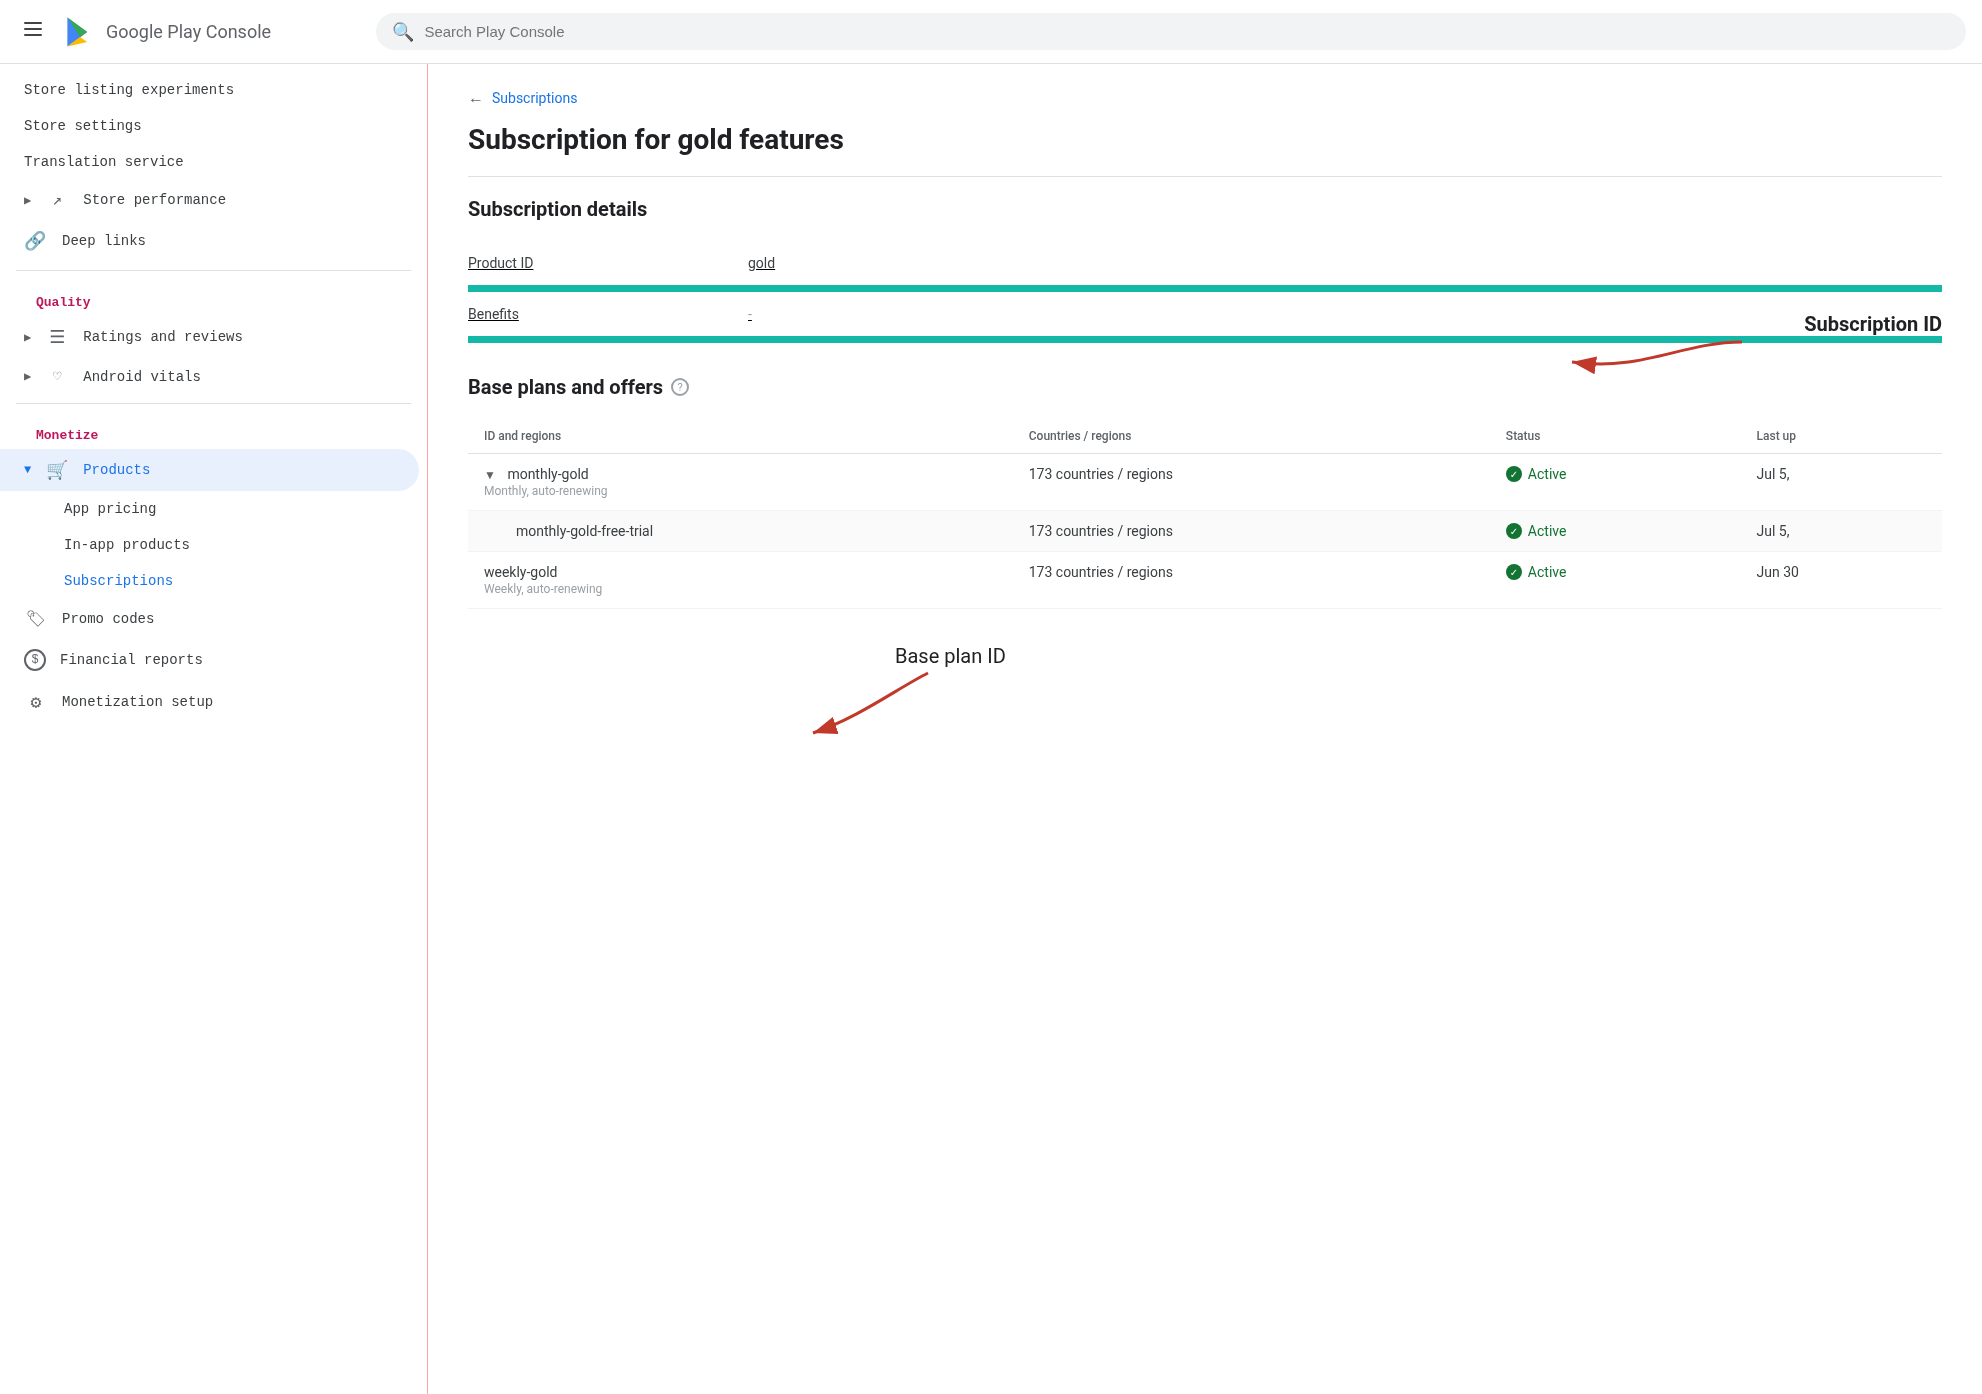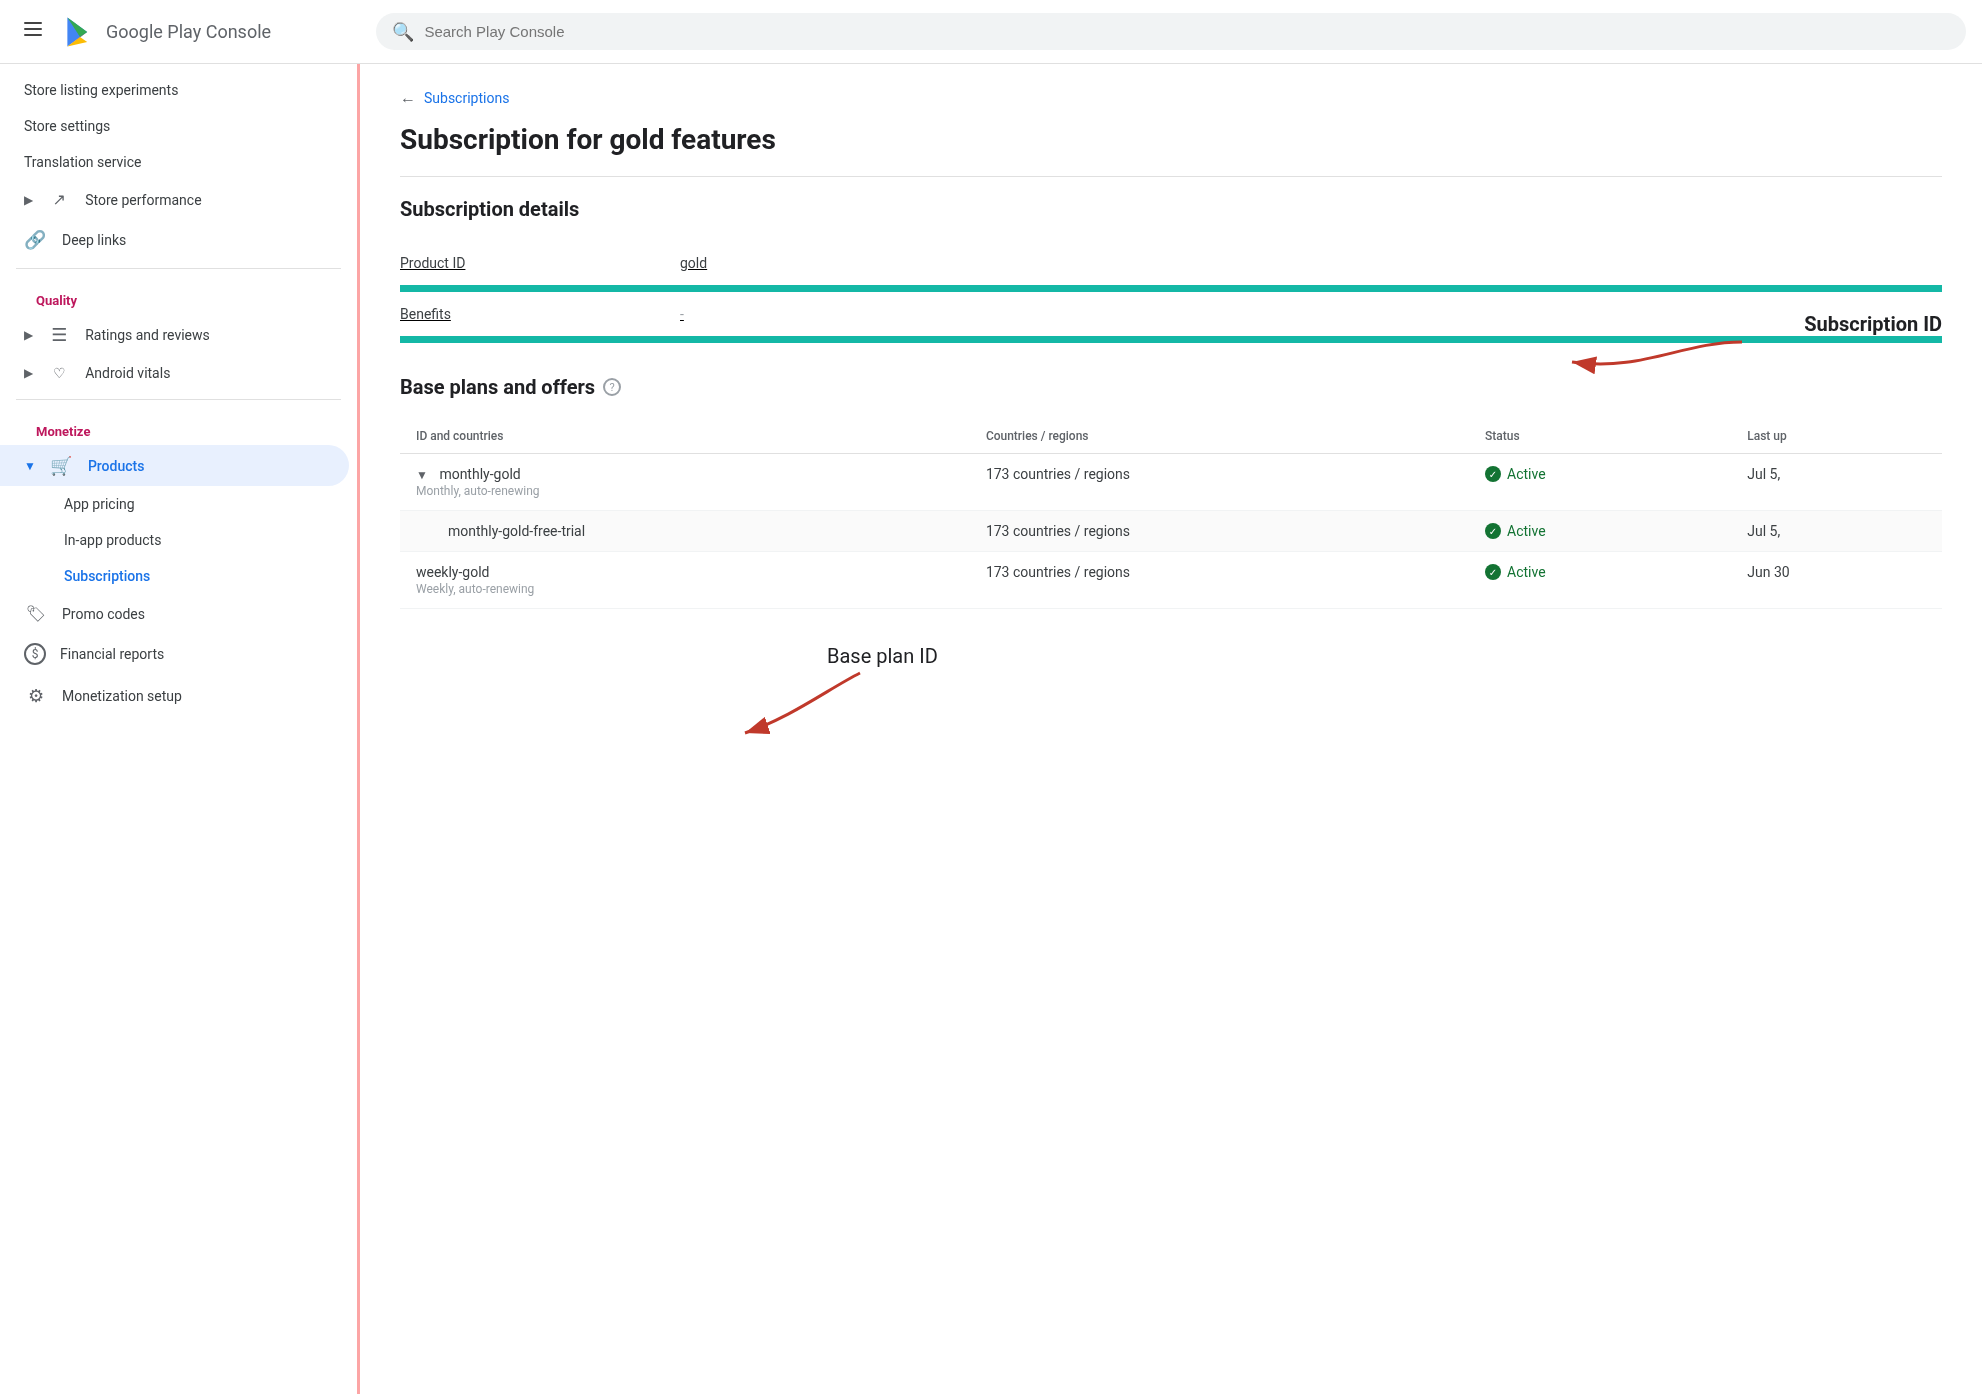--- a/index.html
+++ b/index.html
@@ -30,8 +30,9 @@
 
     
     .sidebar {
-      width: 360px; flex-shrink: 0; overflow-y: auto; border-right: 3px solid #fca5a5;
+      width: 428px; flex-shrink: 0; overflow-y: auto; border-right: 1px solid #fca5a5;
       padding: 8px 0;
+      font-family: Liberation Mono, monospace;
     }
     .sidebar-item {
       display: flex; align-items: center; padding: 10px 16px 10px 24px; gap: 14px;

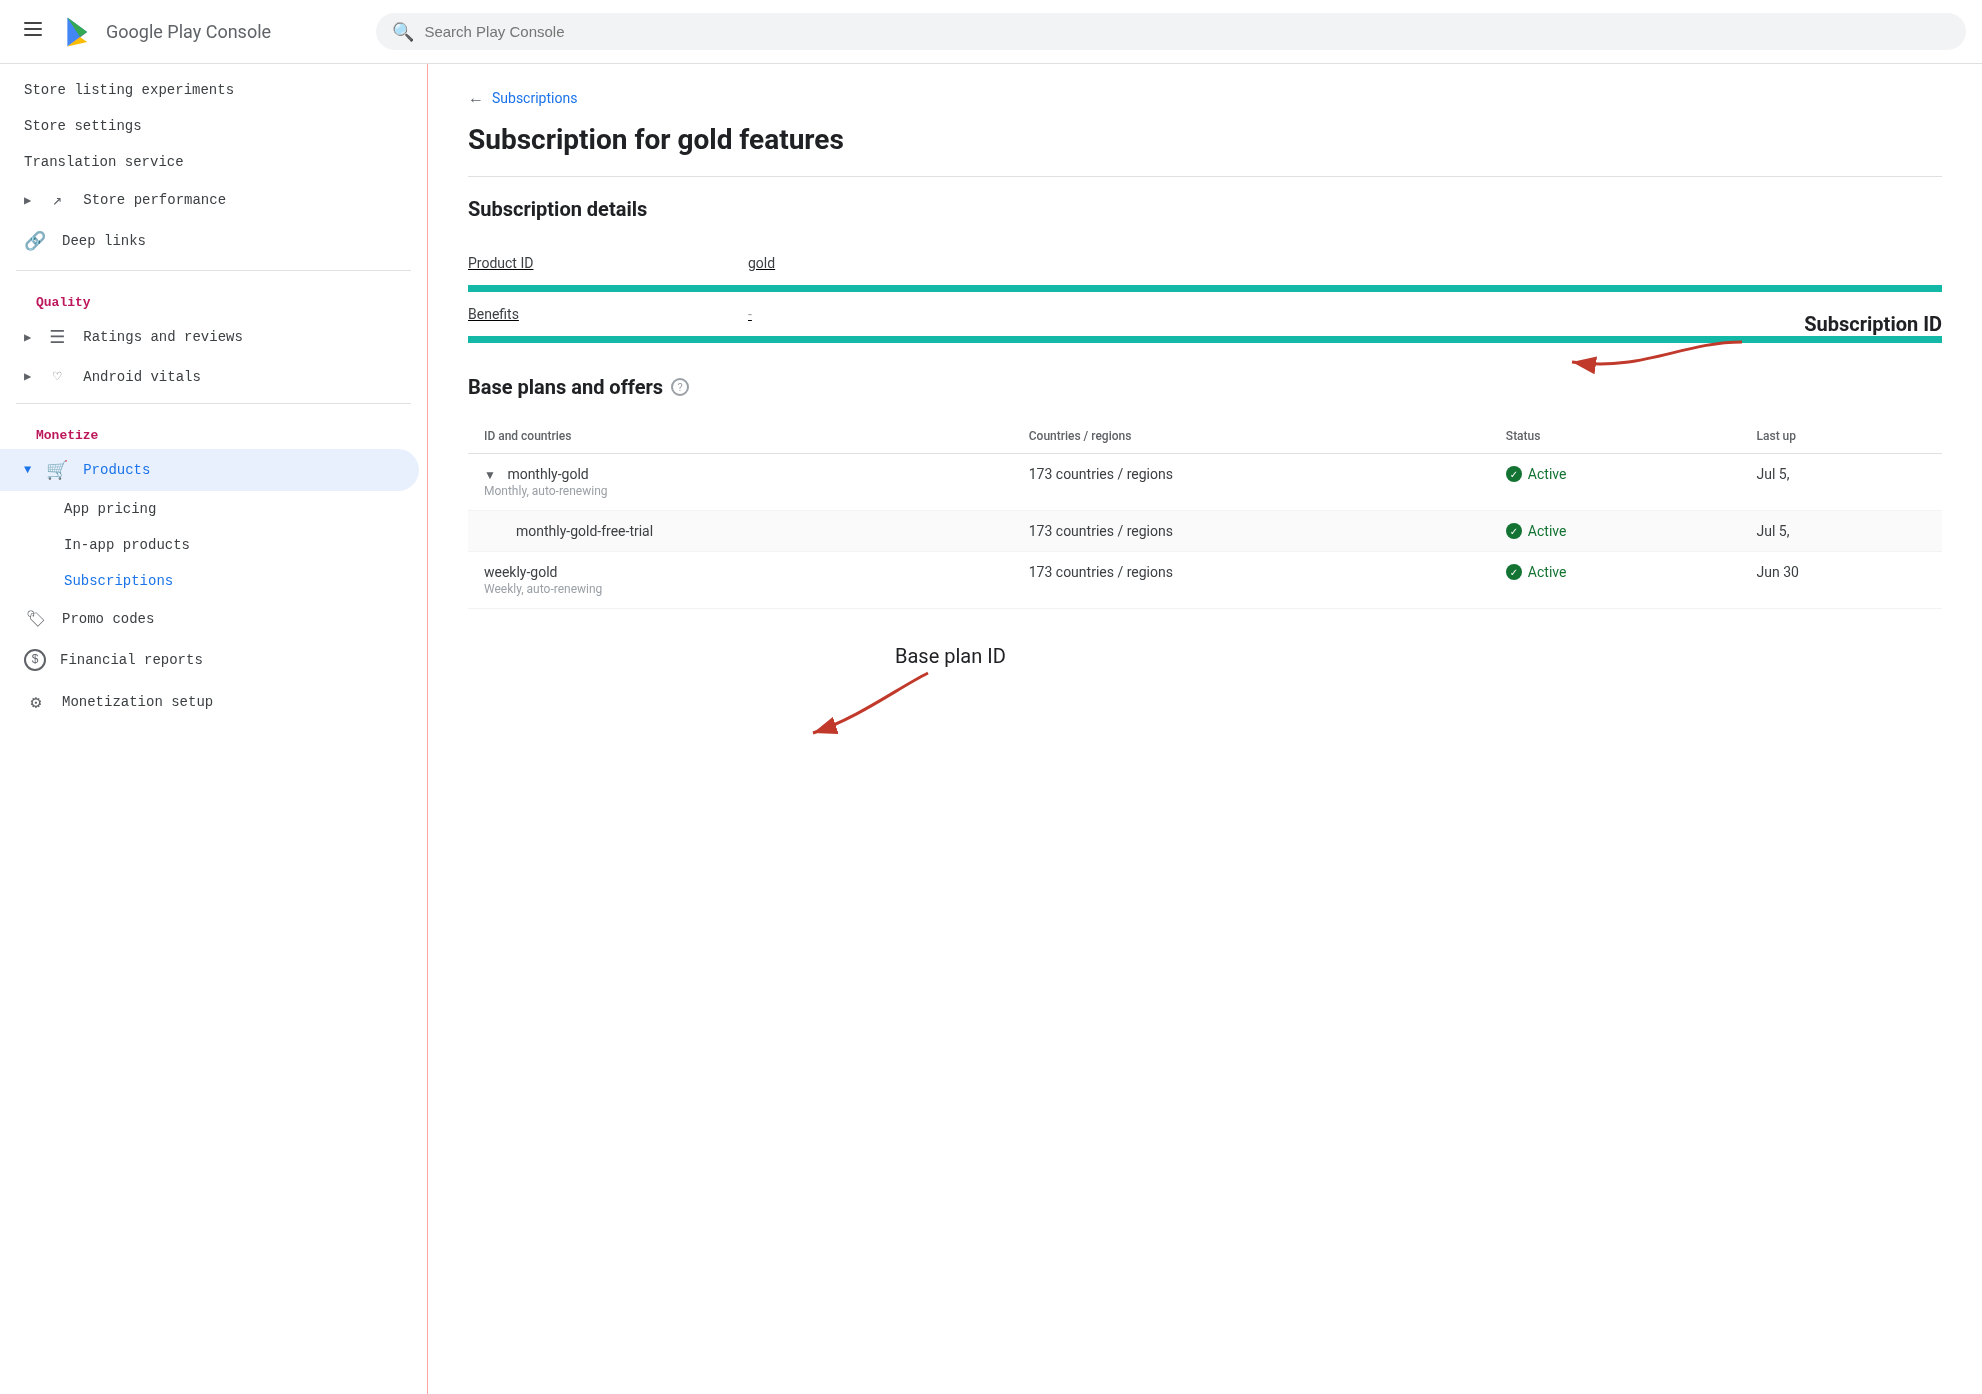--- a/index.html
+++ b/index.html
@@ -210,7 +210,7 @@
     <table class="plans-table">
       <thead>
         <tr>
-          <th>ID and countries</th>
+          <th>ID and regions</th>
           <th>Countries / regions</th>
           <th>Status</th>
           <th>Last up</th>

